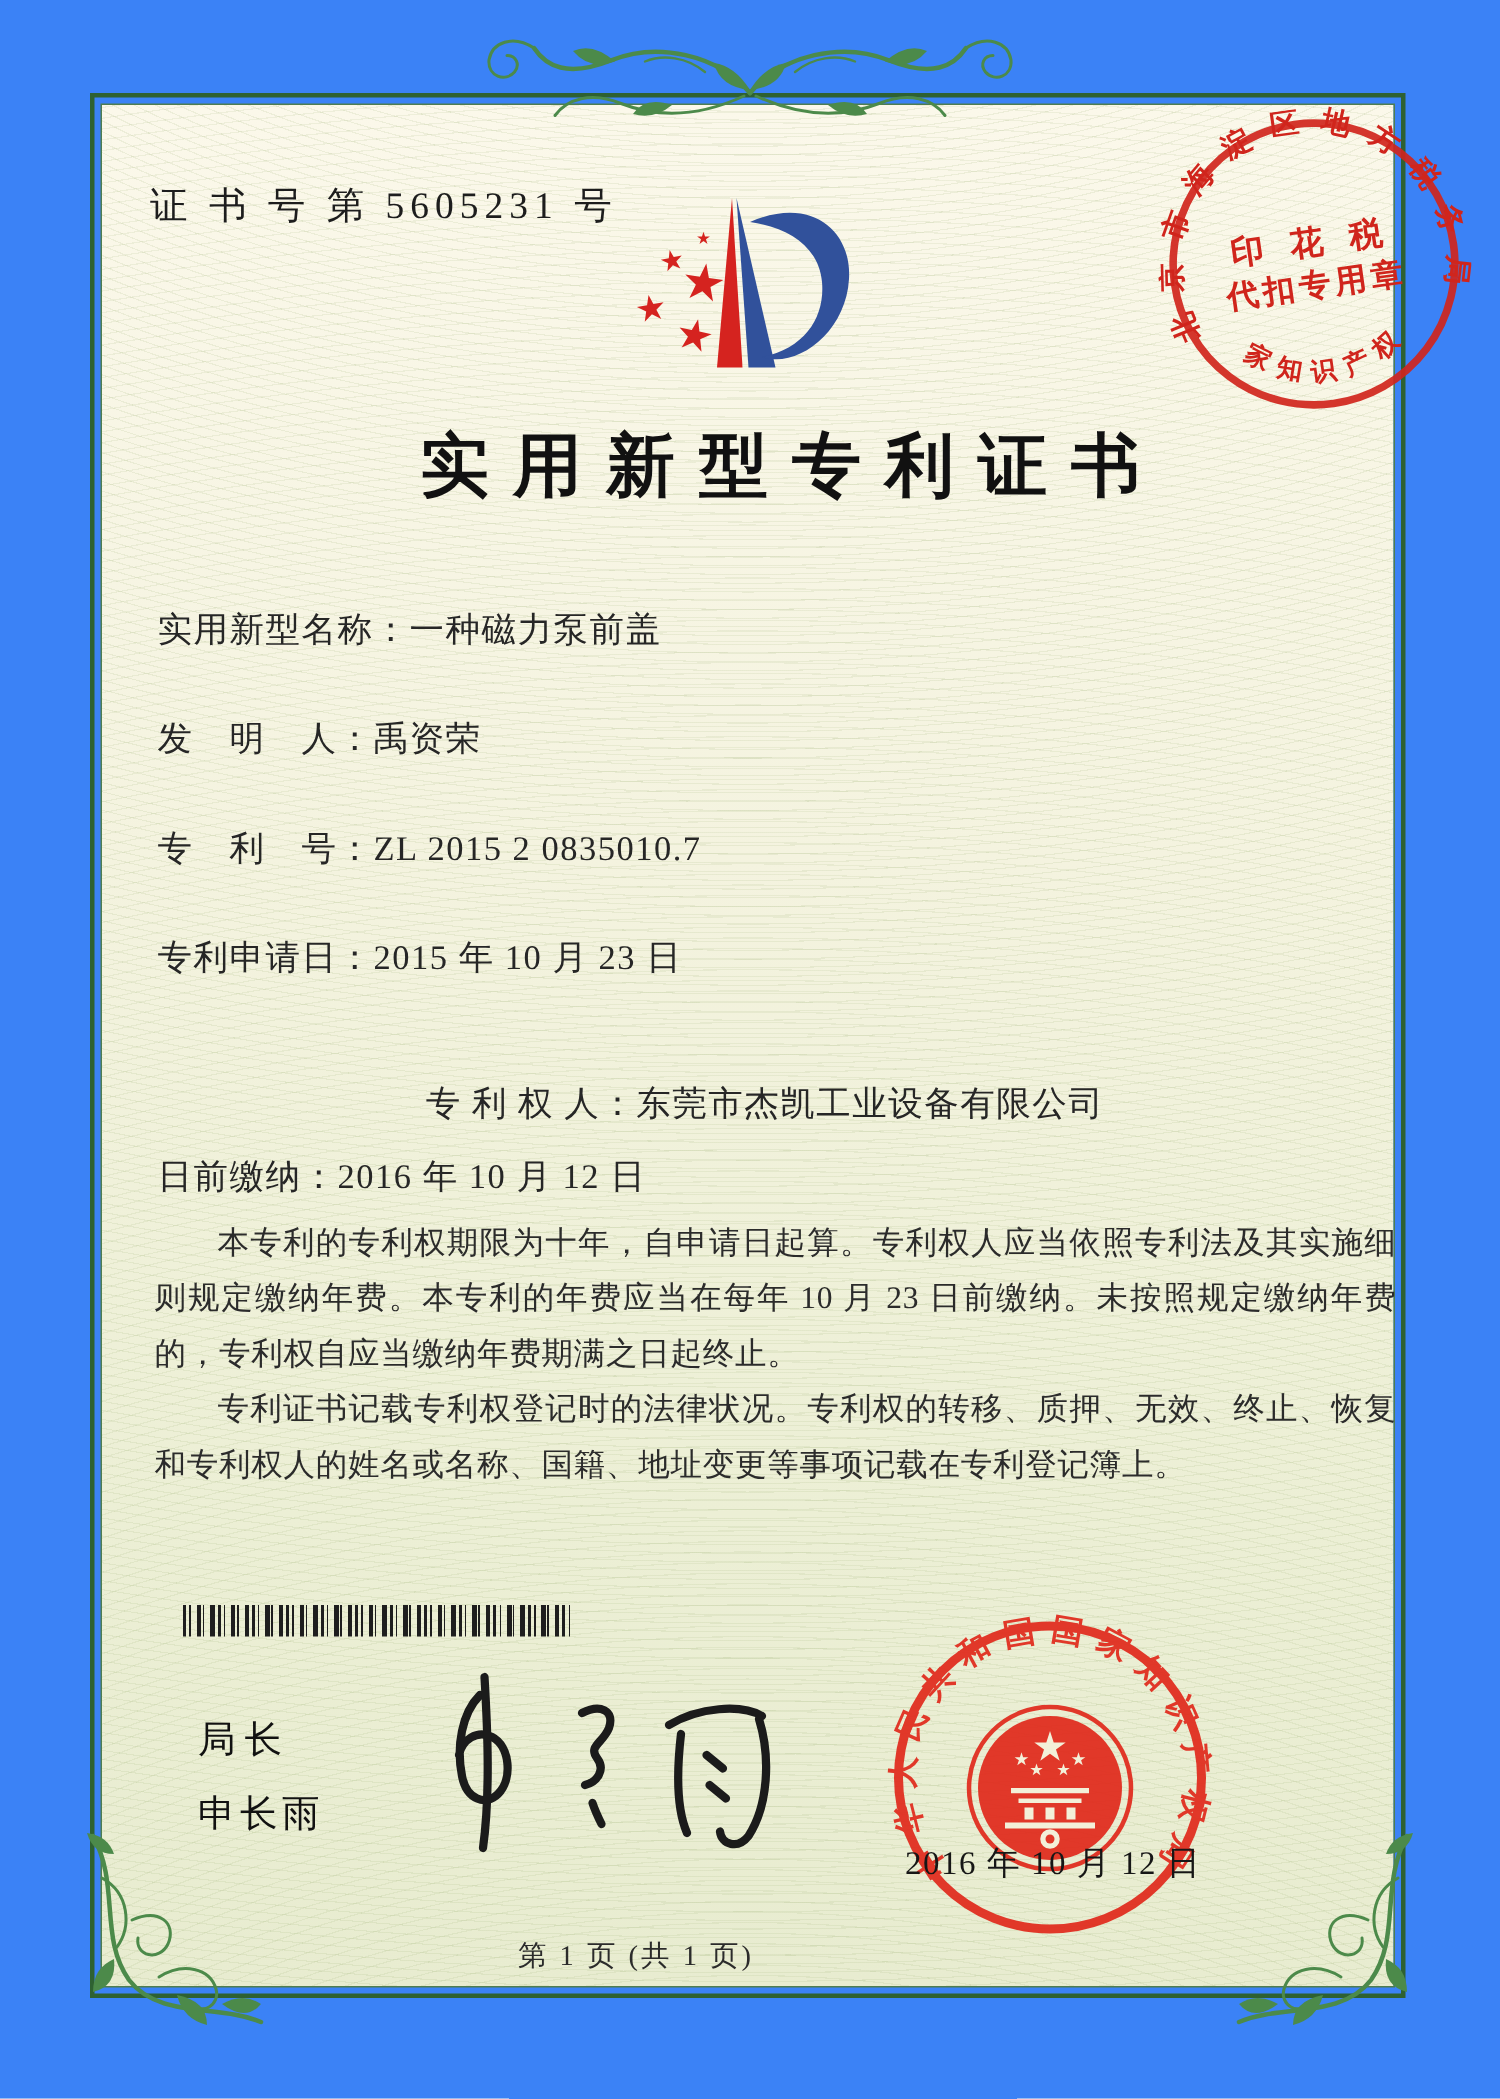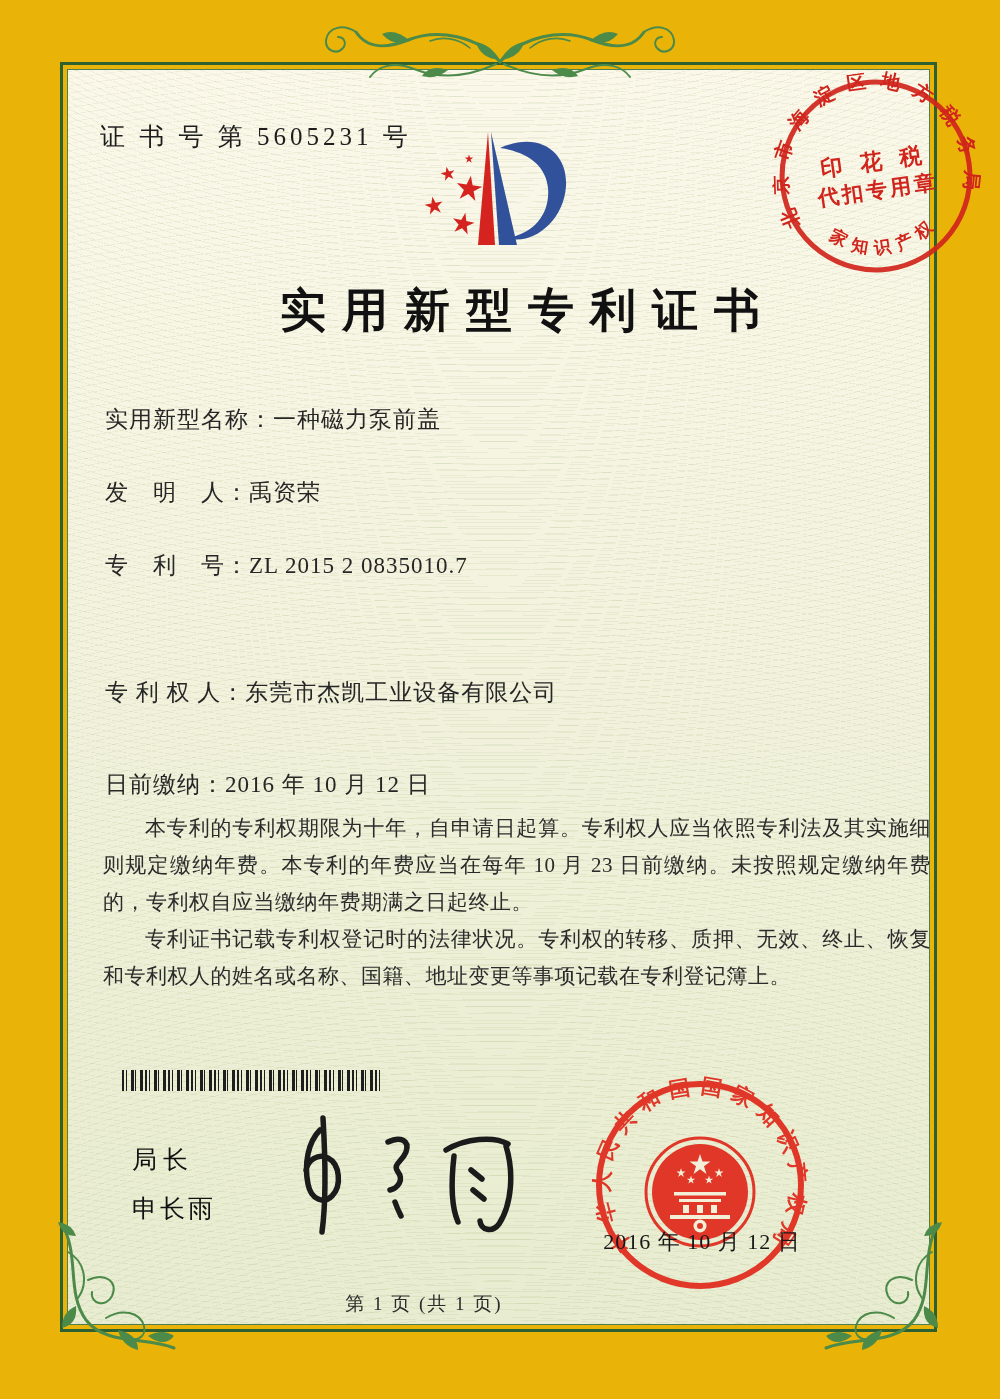--- a/index.html
+++ b/index.html
@@ -5,7 +5,7 @@
   html,body{margin:0;padding:0;background:#e9e9e9;}
   .page{
     position:relative; width:1000px; height:1399px; margin:0 auto;
-    background:#eab308; overflow:hidden;
+    background:#3b82f6; overflow:hidden;
     font-family:"Liberation Serif","DejaVu Serif",serif; color:#262626;
   }
   

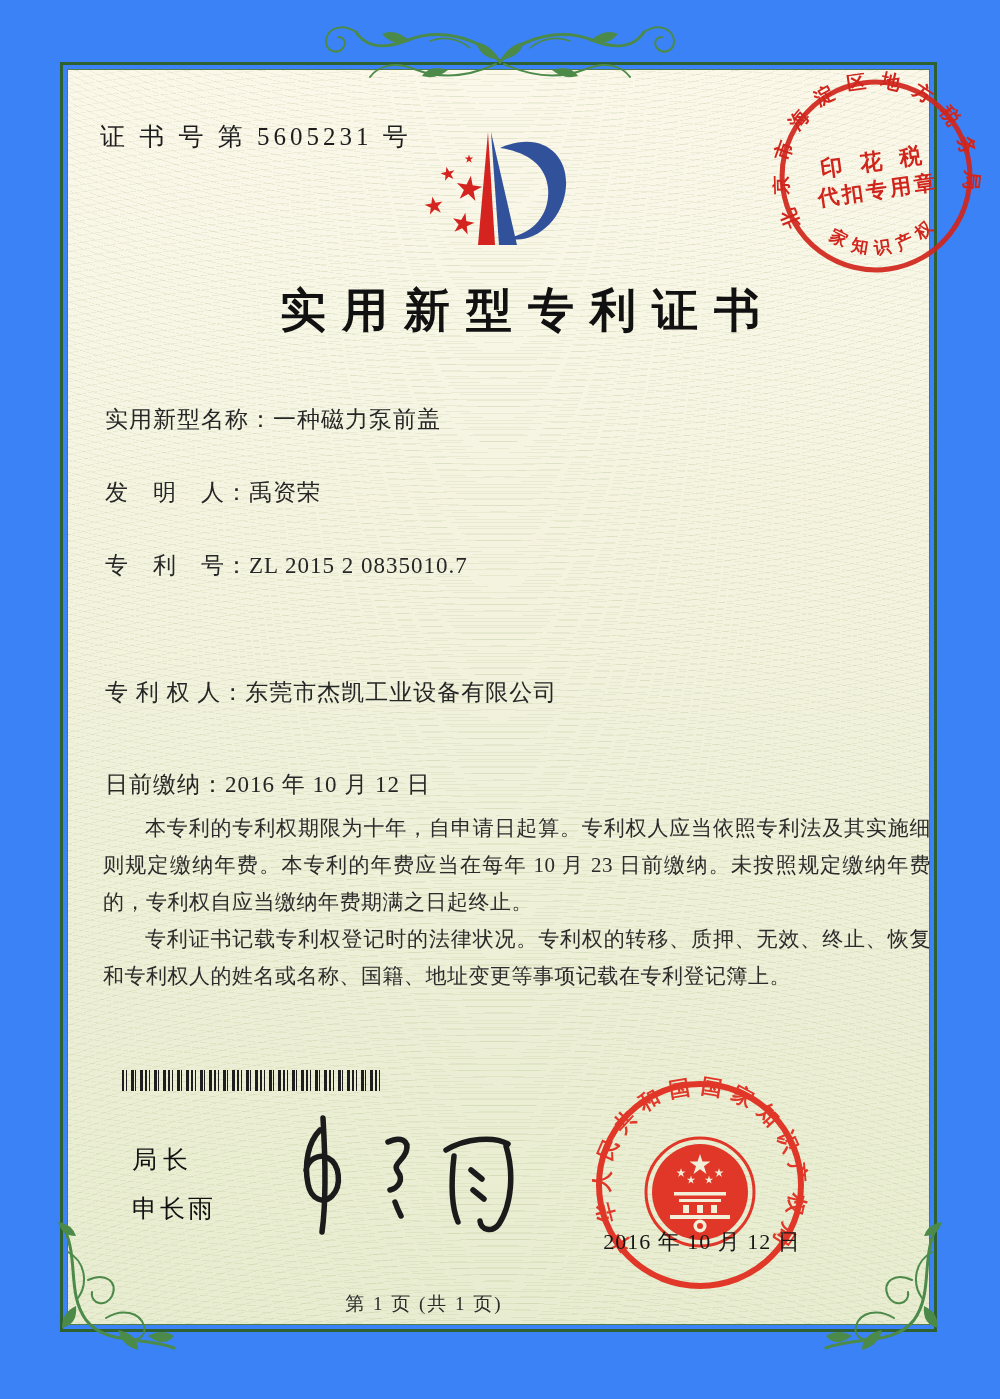--- a/index.html
+++ b/index.html
@@ -140,6 +140,9 @@
   </div>
   <div class="abs field-row" style="top:550px;">
     <span class="lab">专　利　号：</span><span class="val">ZL 2015 2 0835010.7</span>
+  </div>
+  <div class="abs field-row" style="top:623px;">
+    <span class="lab">专利申请日：</span><span class="val">2015 年 10 月 23 日</span>
   </div>
   <div class="abs field-row" style="top:677px;">
     <span class="lab">专 利 权 人：</span><span class="val">东莞市杰凯工业设备有限公司</span>

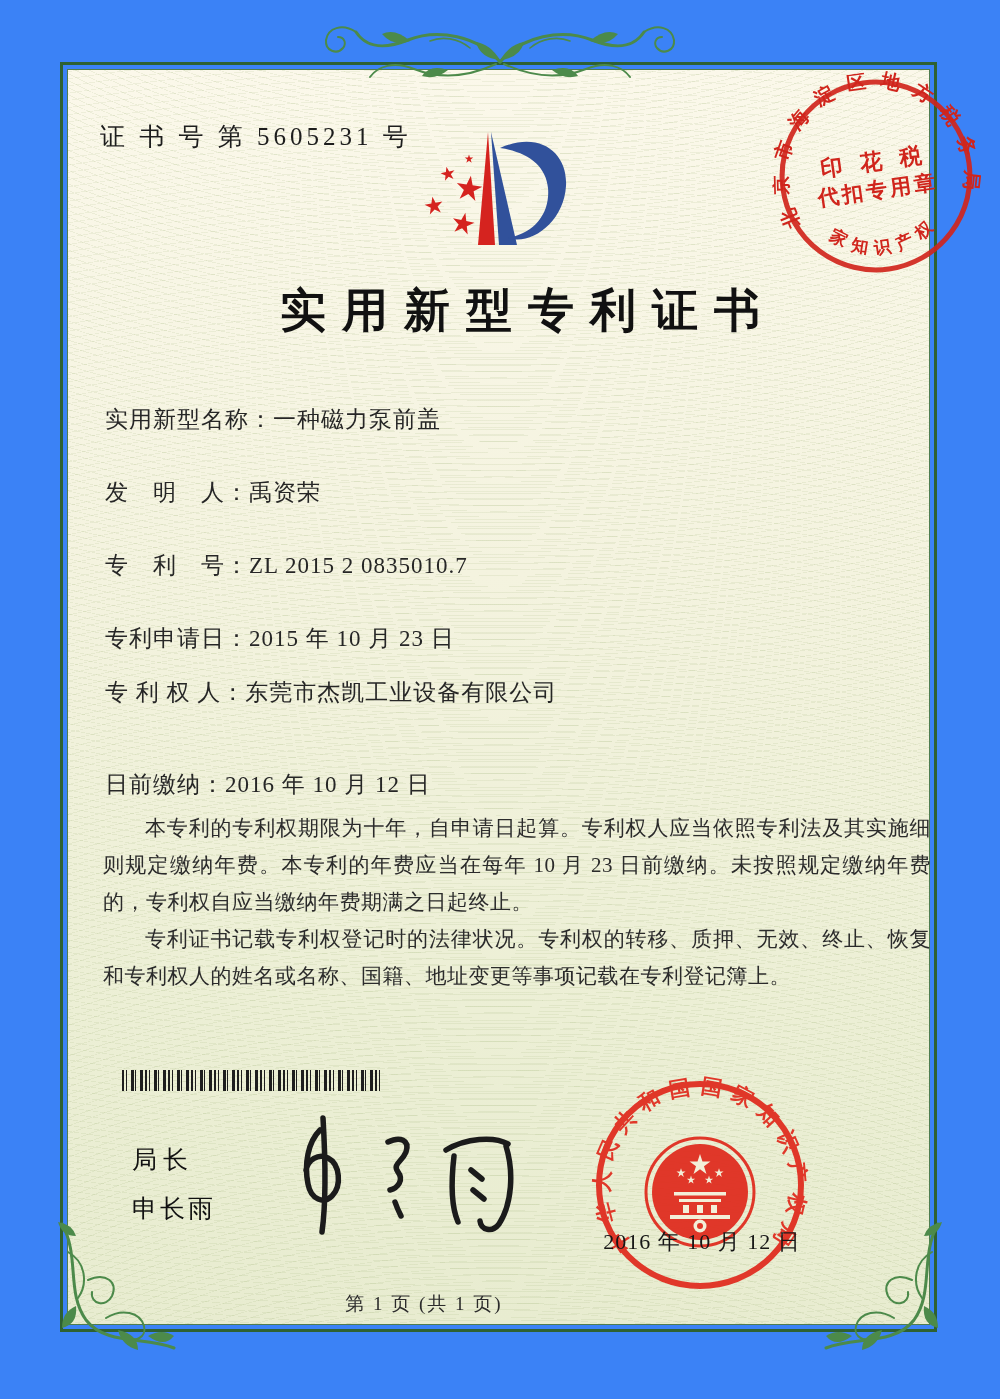--- a/index.html
+++ b/index.html
@@ -144,7 +144,7 @@
   <div class="abs field-row" style="top:623px;">
     <span class="lab">专利申请日：</span><span class="val">2015 年 10 月 23 日</span>
   </div>
-  <div class="abs field-row" style="top:677px;">
+  <div class="abs field-row" style="top:720px;text-align:center;">
     <span class="lab">专 利 权 人：</span><span class="val">东莞市杰凯工业设备有限公司</span>
   </div>
   <div class="abs field-row" style="top:769px;">

